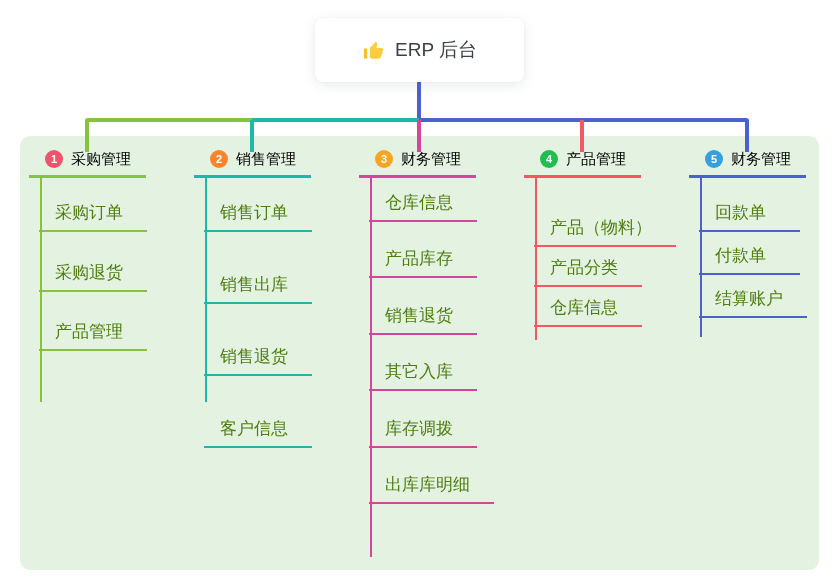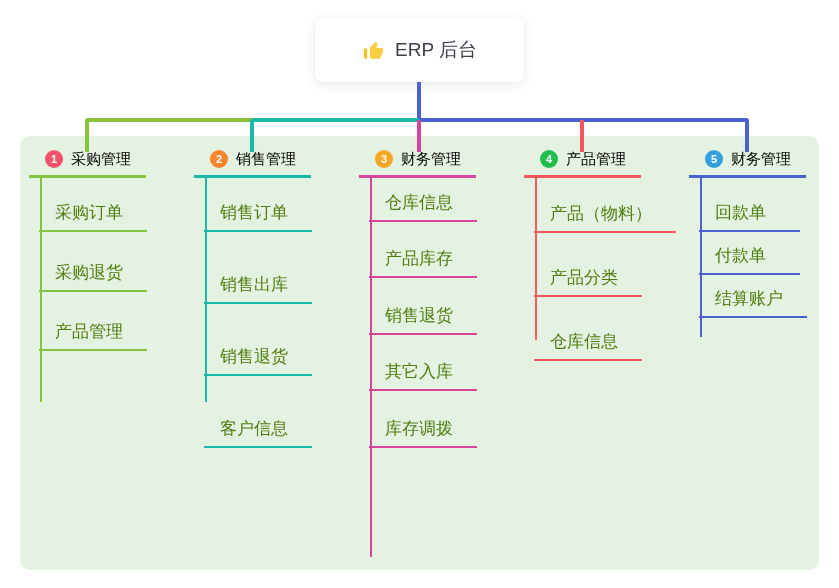--- a/index.html
+++ b/index.html
@@ -32,7 +32,7 @@
   .b1 .spine{height:224px;} .b1 .kids{gap:31.5px;}
   .b2 .spine{height:224px;} .b2 .kids{gap:44px;}
   .b3 .spine{height:379px;} .b3 .kids{gap:28.4px;top:44px;}
-  .b4 .spine{height:162px;} .b4 .kids{gap:36px;top:55px;justify-content:flex-end;}
+  .b4 .spine{height:162px;} .b4 .kids{gap:12px;top:69px;justify-content:flex-end;}
   .b5 .spine{height:159px;} .b5 .kids{gap:15px;}
 </style>
 </head>

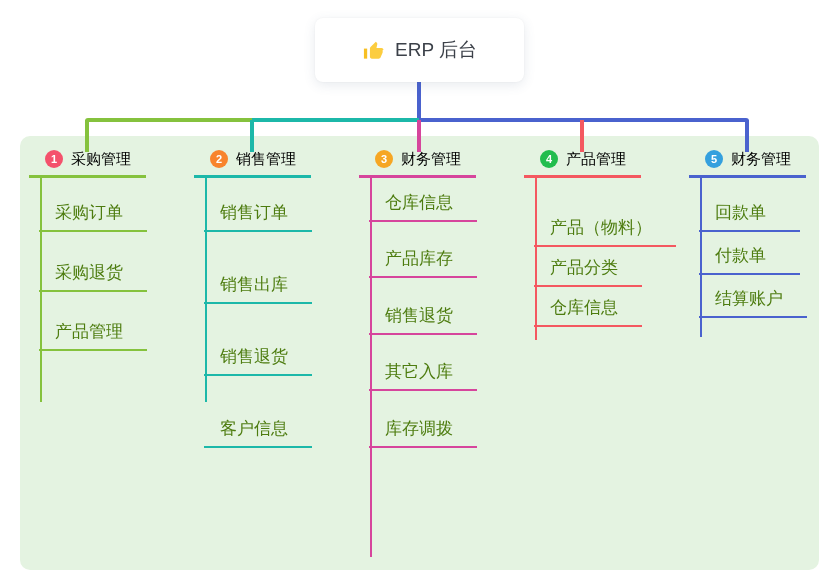--- a/index.html
+++ b/index.html
@@ -103,6 +103,7 @@
       <div class="kid">销售退货</div>
       <div class="kid">其它入库</div>
       <div class="kid">库存调拨</div>
+      <div class="kid">出库库明细</div>
     </div>
   </div>
 

